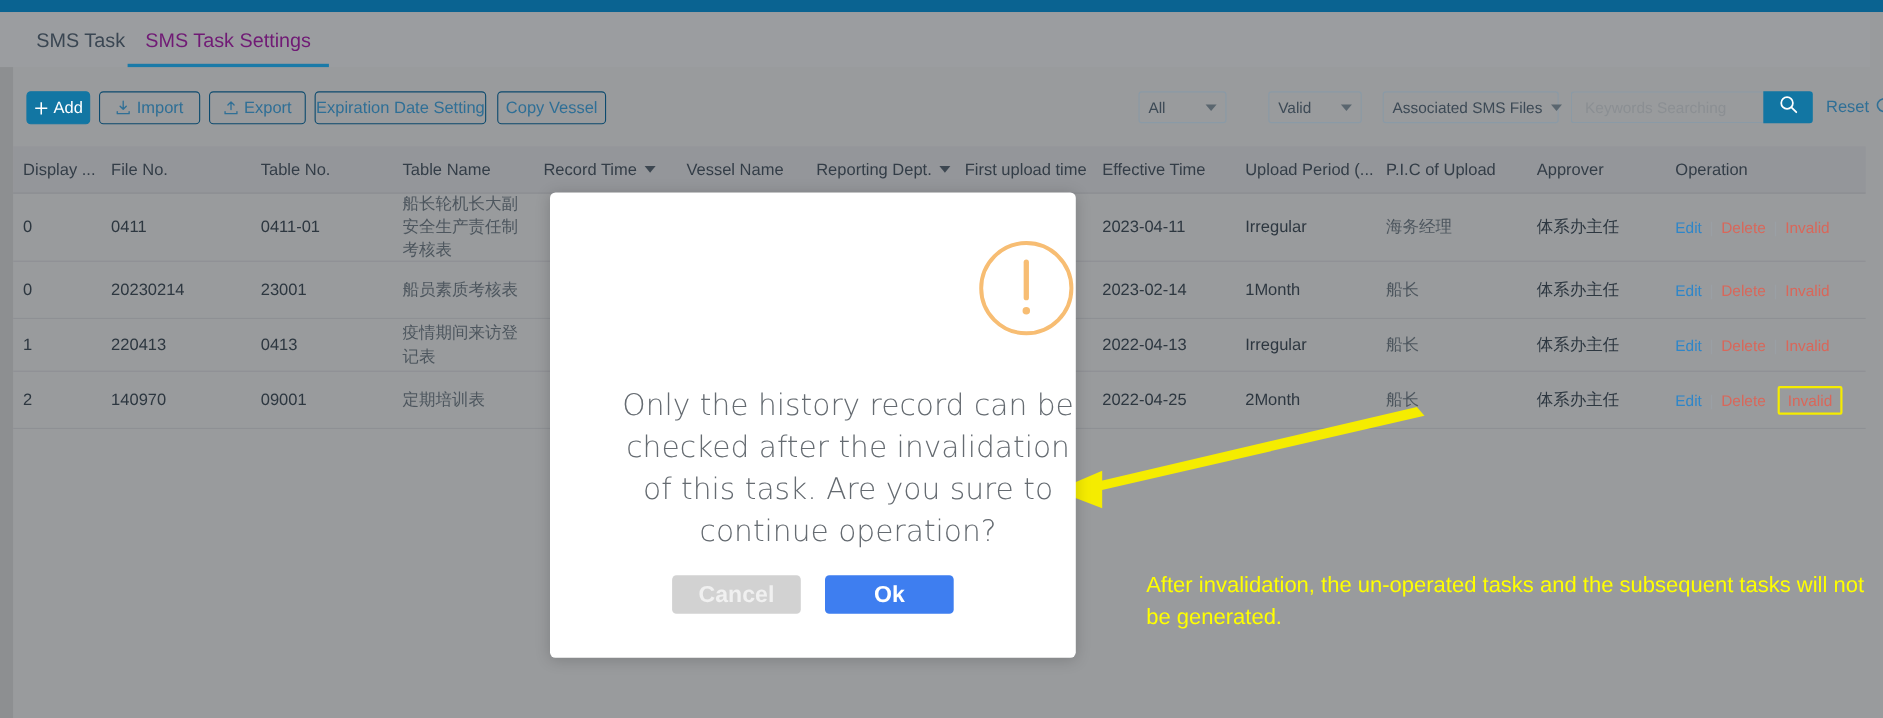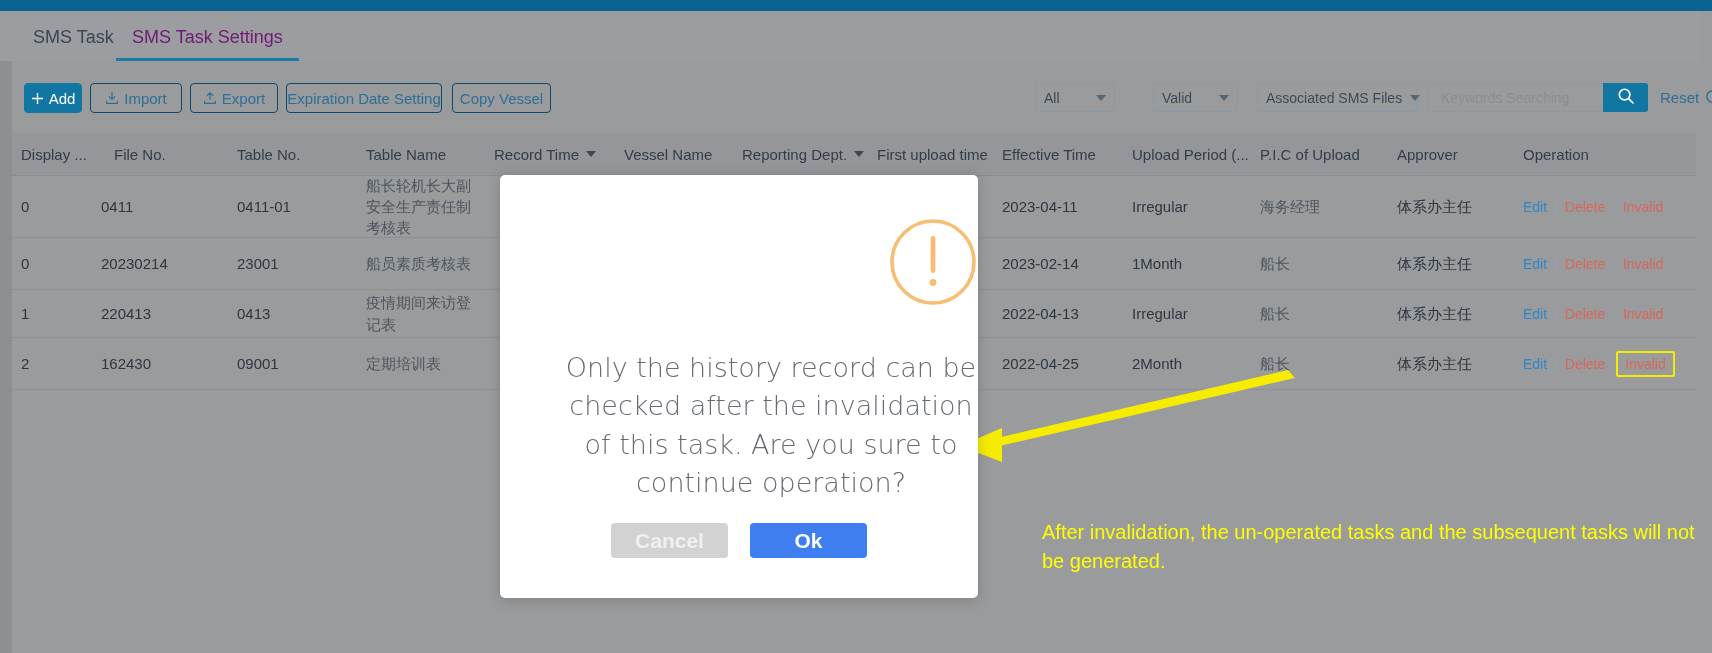--- a/index.html
+++ b/index.html
@@ -289,7 +289,7 @@
     <div class="th" style="left:9px;">
         <span>Display ...</span>
       </div>
-    <div class="th" style="left:102px;">
+    <div class="th" style="left:89px;">
         <span>File No.</span>
       </div>
     <div class="th" style="left:225px;">

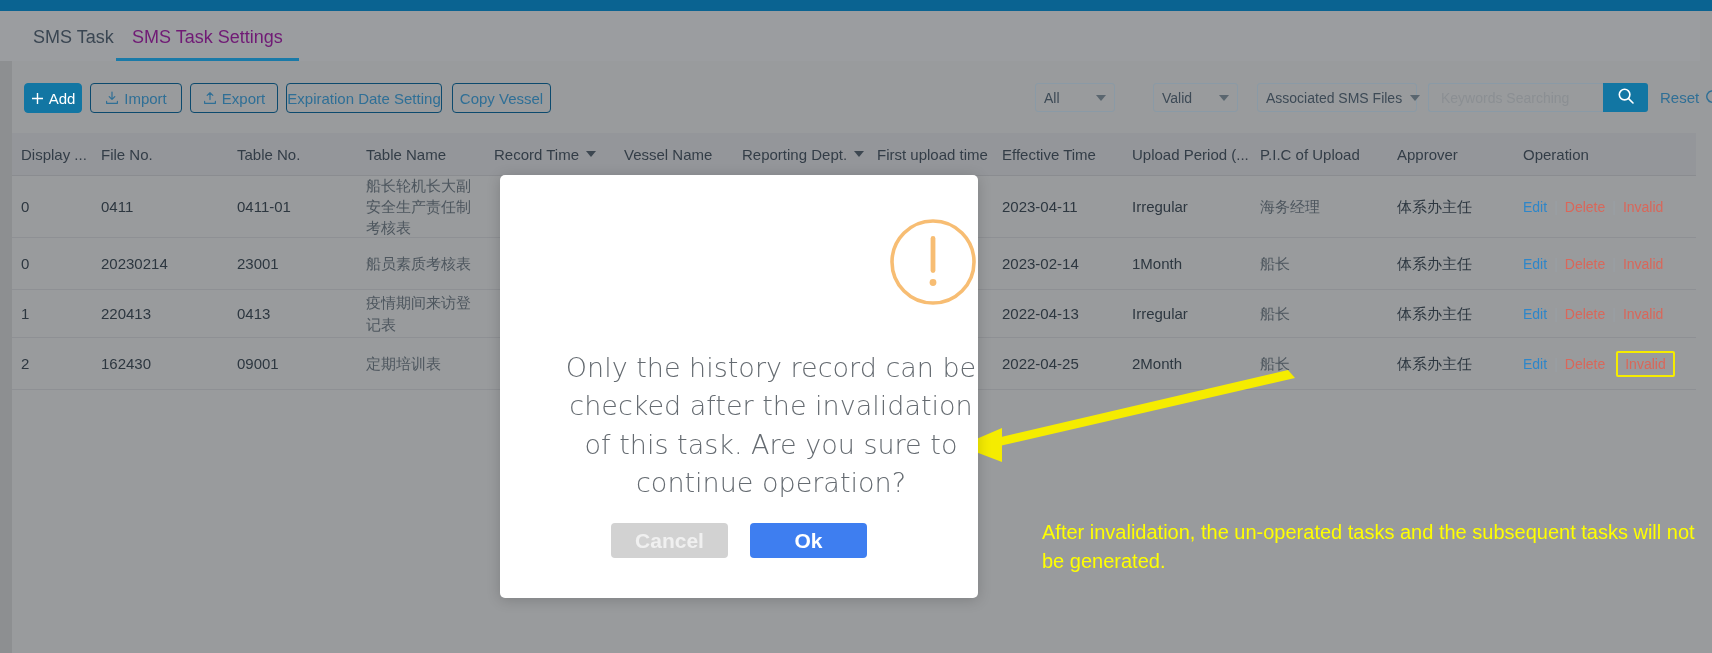--- a/index.html
+++ b/index.html
@@ -385,7 +385,7 @@
 
   <div class="row" style="height:51px;">
     <div class="cell" style="left:9px;">2</div>
-    <div class="cell" style="left:89px;">162430</div>
+    <div class="cell" style="left:89px;">140970</div>
     <div class="cell" style="left:225px;">09001</div>
     <div class="cell cn" style="left:354px;width:118px;">定期培训表</div>
     <div class="cell" style="left:990px;">2022-04-25</div>

